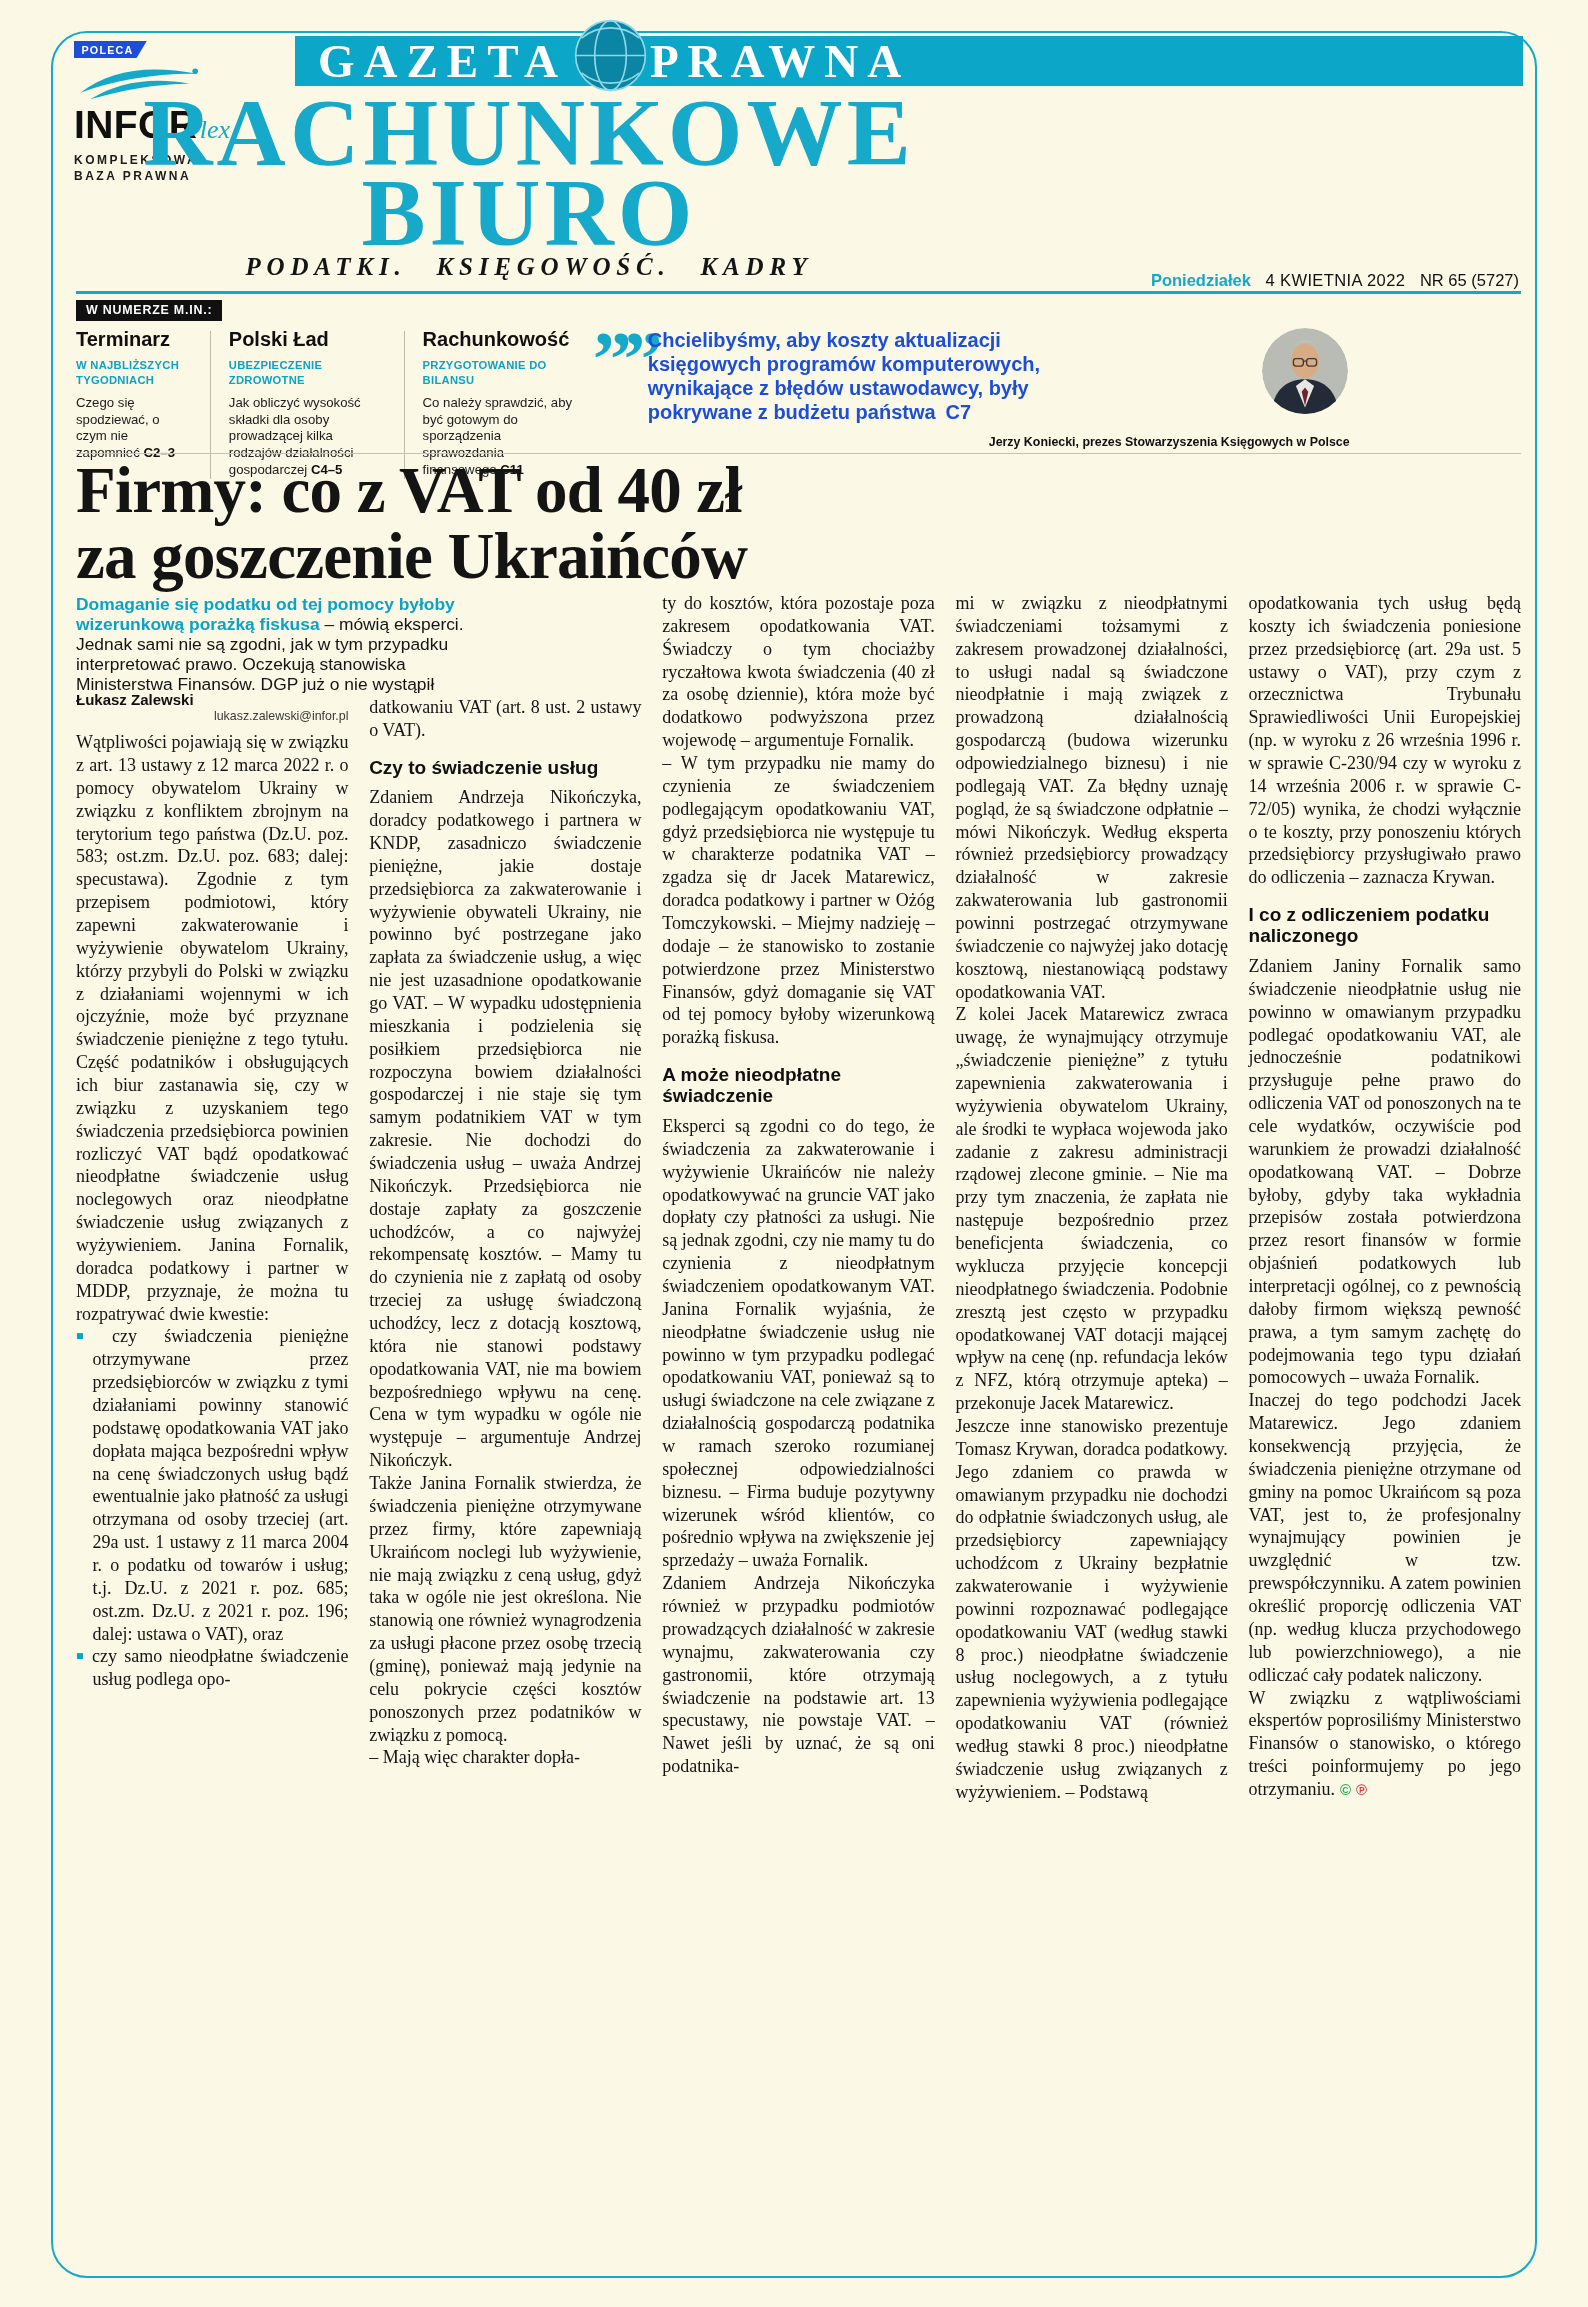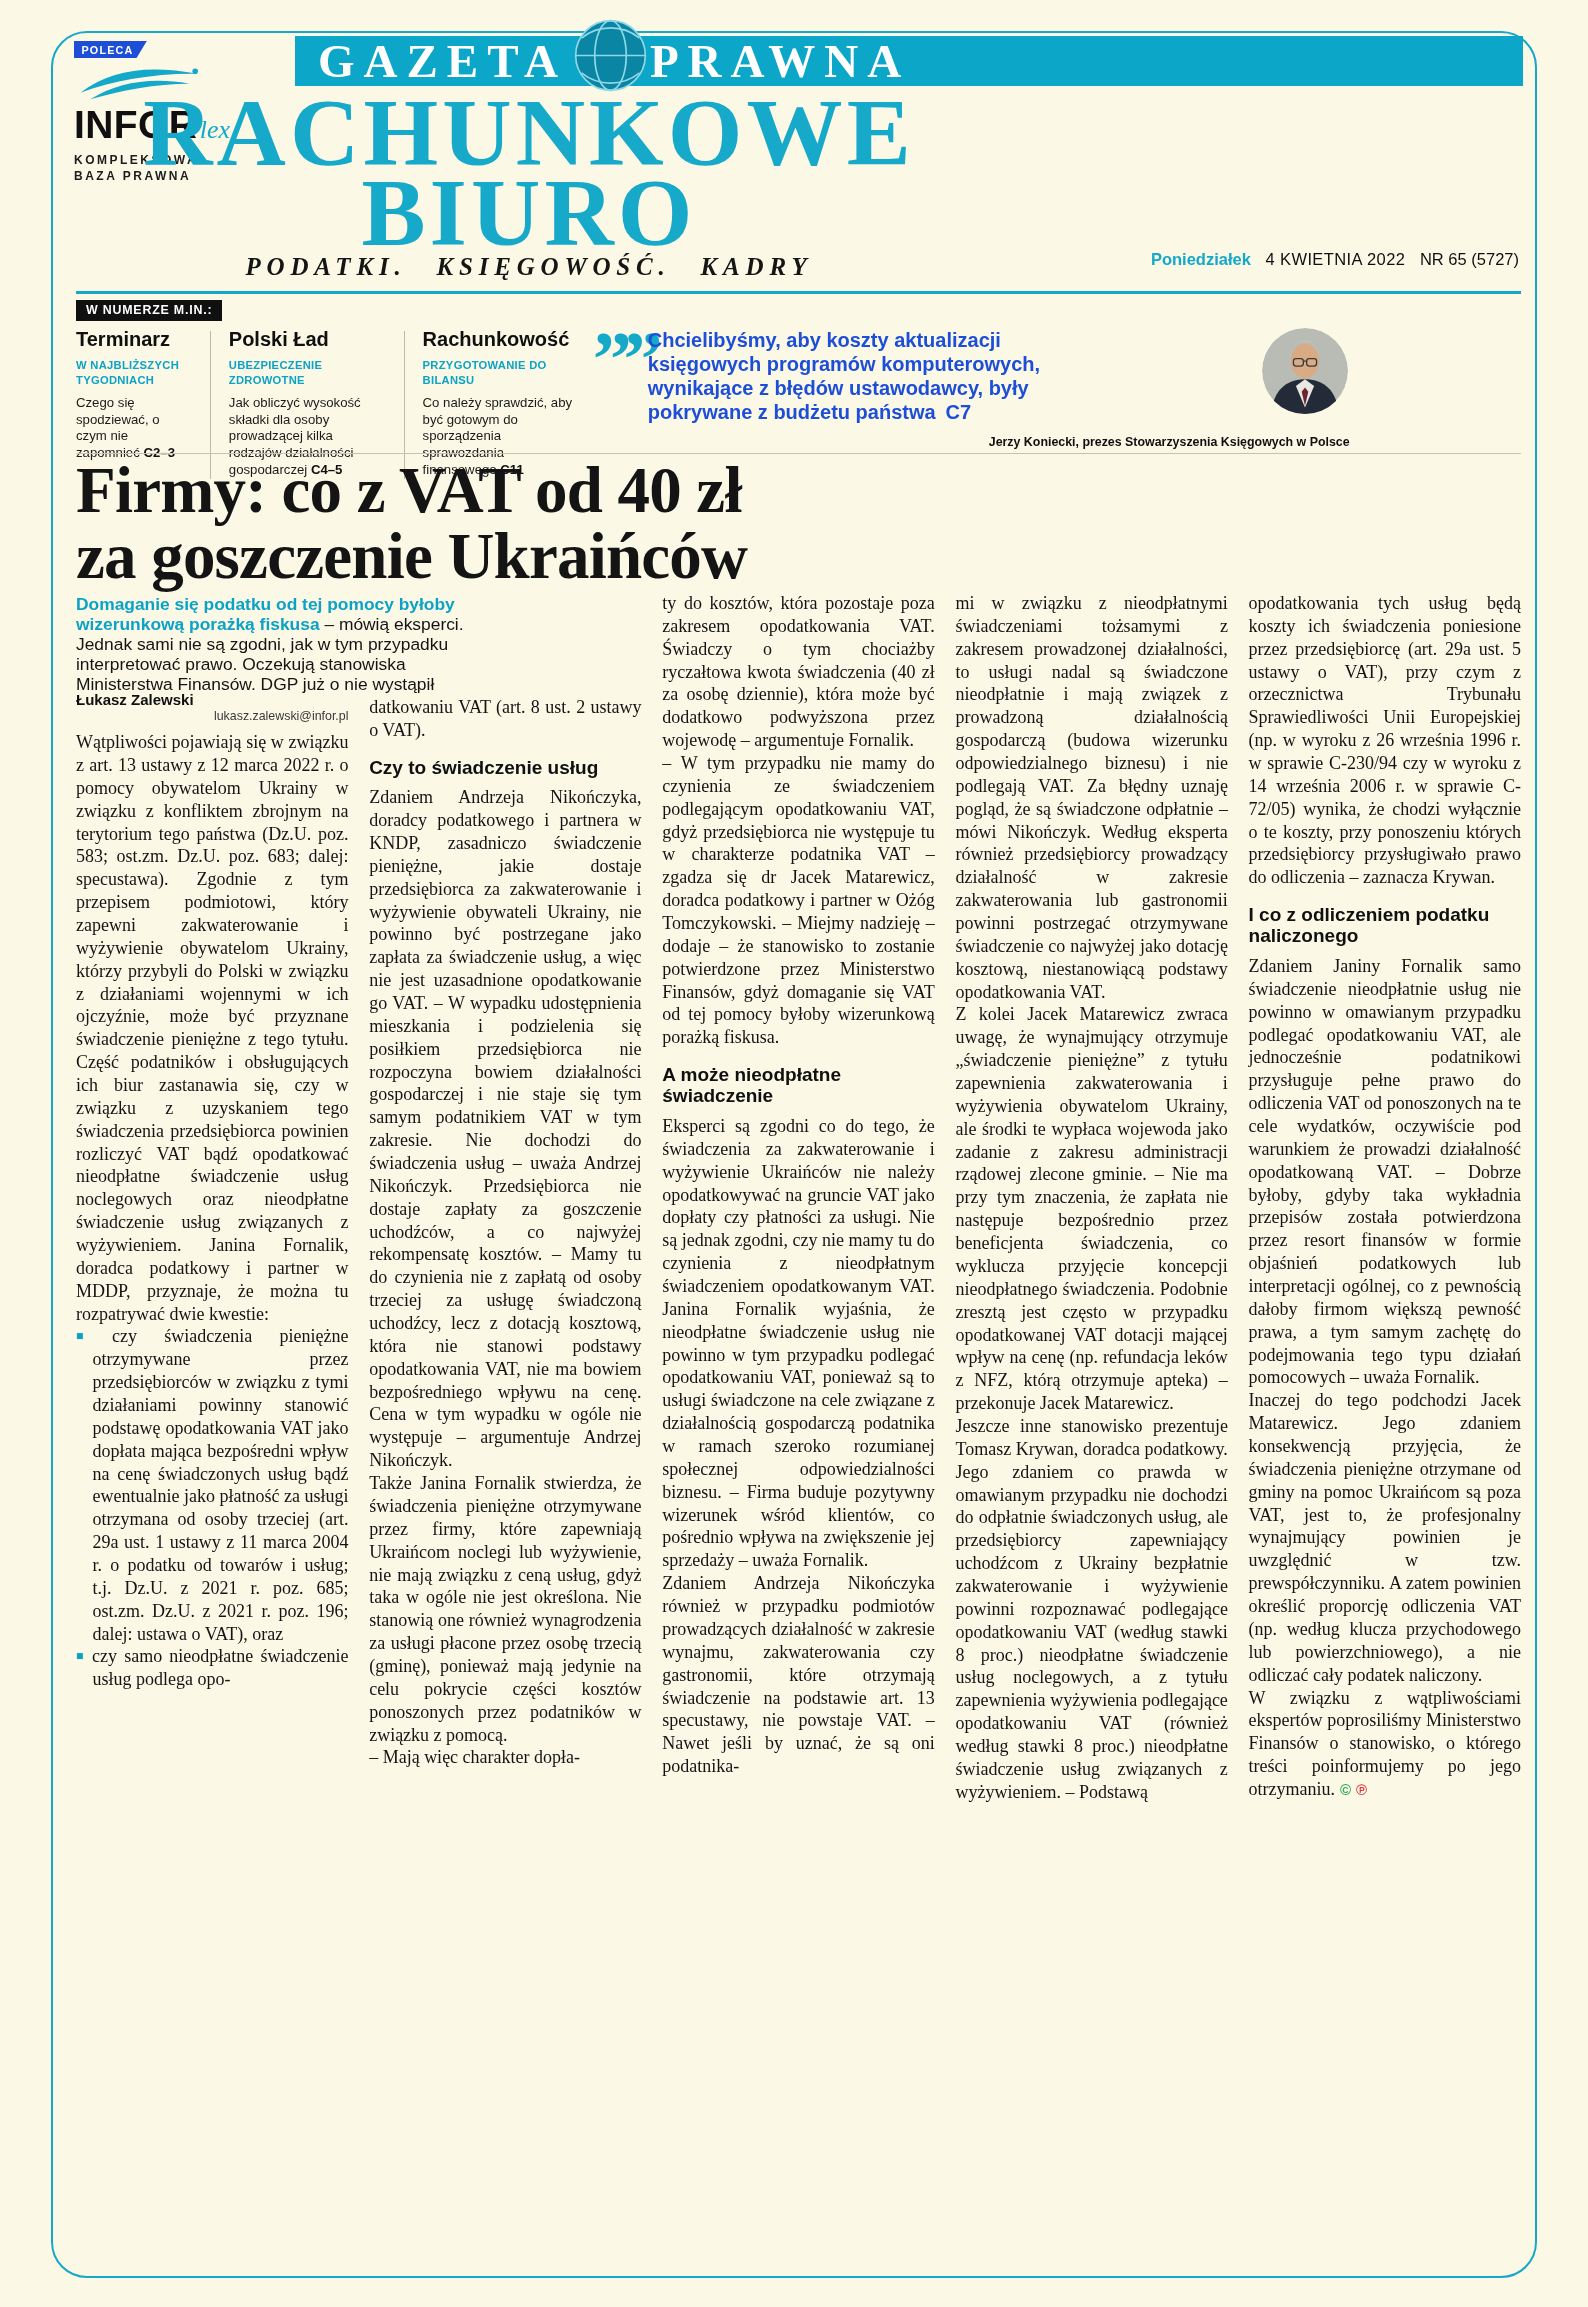--- a/index.html
+++ b/index.html
@@ -45,7 +45,7 @@
     position: absolute; left: 74px; top: 253px; width: 910px; text-align: center;
     font-size: 25px; font-weight: bold; letter-spacing: 5.8px; word-spacing: 18px; color: #151515; font-style: italic;
   }
-  .dateline { position: absolute; right: 70px; top: 250px; font-family: "Liberation Sans", sans-serif; font-size: 16.5px; color: #101010; }
+  .dateline { position: absolute; right: 70px; top: 271px; font-family: "Liberation Sans", sans-serif; font-size: 16.5px; color: #101010; }
   .dateline .day { color: #14a8c9; font-weight: bold; margin-right: 10px; }
   .dateline .date { margin-right: 10px; letter-spacing: 0.4px; }
   .rule-cyan { position: absolute; left: 76px; top: 291px; width: 1445px; height: 2.5px; background: #14a8c9; }

